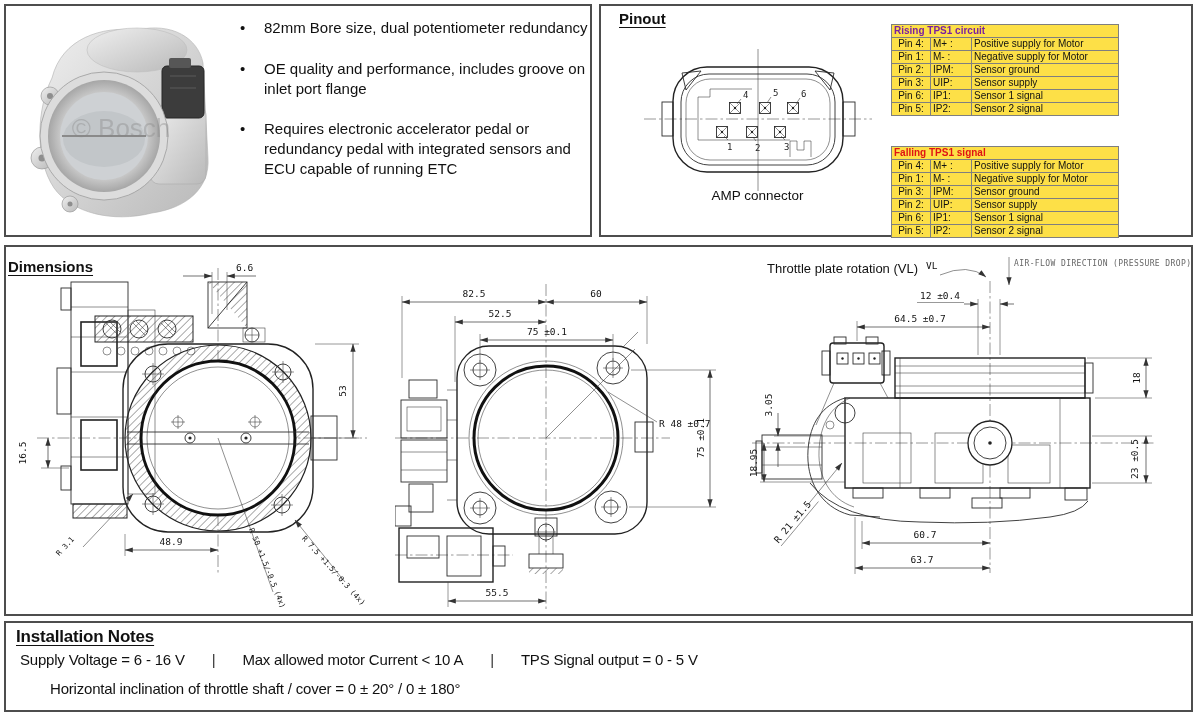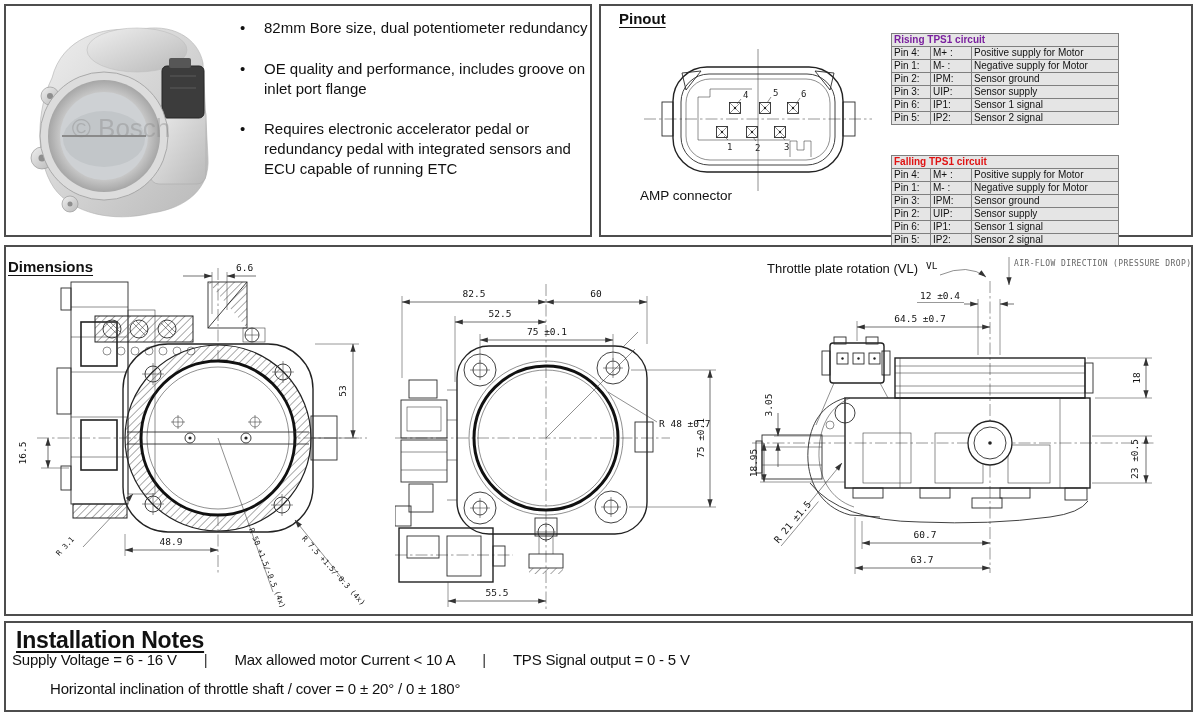--- a/index.html
+++ b/index.html
@@ -13,8 +13,8 @@
   .bullets li{display:flex;gap:14px;font-size:15px;line-height:1.32;margin-bottom:21px;}
   .blt{width:10px;flex:none;}
   
-  .pin-table{position:absolute;left:891px;border-collapse:collapse;background:#e5e5e5;
-             font-size:10px;line-height:11.5px;table-layout:fixed;margin-top:9px;}
+  .pin-table{position:absolute;left:891px;border-collapse:collapse;background:#fde047;
+             font-size:10px;line-height:11.5px;table-layout:fixed;}
   .pin-table th,.pin-table td{border:1px solid #7f7f7f;padding:0 2px;white-space:nowrap;
              font-weight:normal;text-align:left;height:12px;overflow:hidden;}
   .pin-table th{font-weight:bold;}

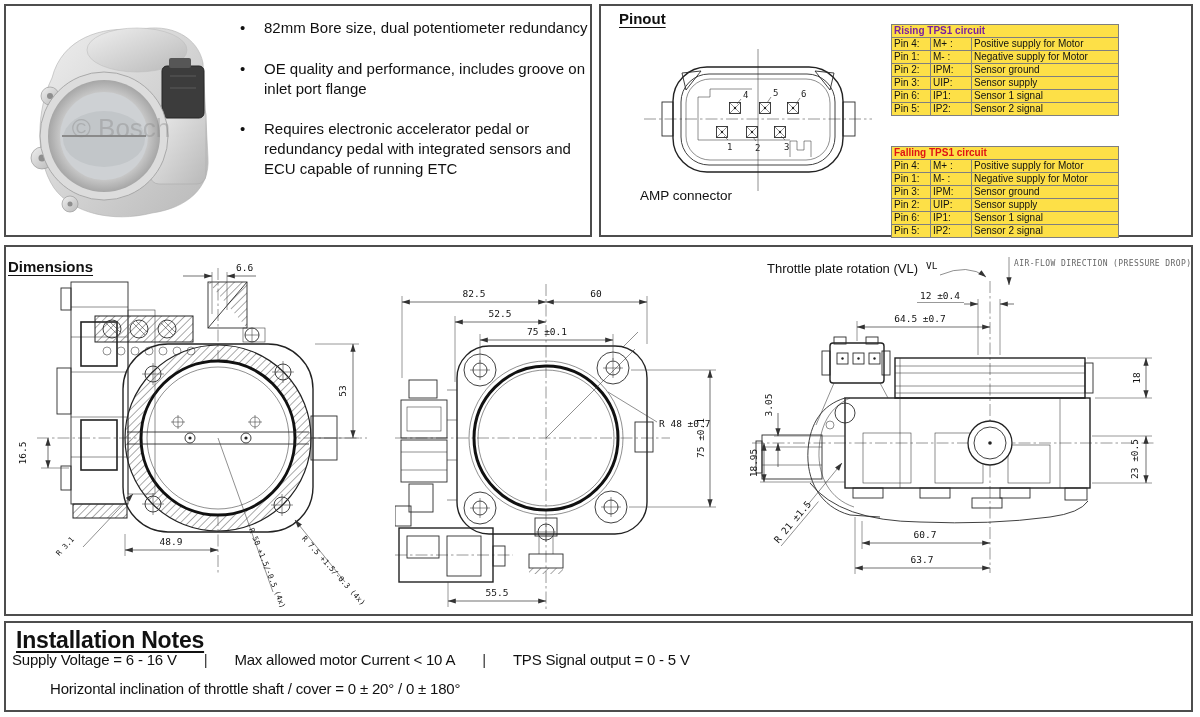--- a/index.html
+++ b/index.html
@@ -18,7 +18,7 @@
   .pin-table th,.pin-table td{border:1px solid #7f7f7f;padding:0 2px;white-space:nowrap;
              font-weight:normal;text-align:left;height:12px;overflow:hidden;}
   .pin-table th{font-weight:bold;}
-  .pin-table td:nth-child(1){width:34px;}
+  .pin-table td:nth-child(1){width:34px;text-align:center;}
   .pin-table td:nth-child(2){width:36px;}
   .pin-table td:nth-child(3){width:142px;}
   .caption{font-size:13.5px;text-align:left;}

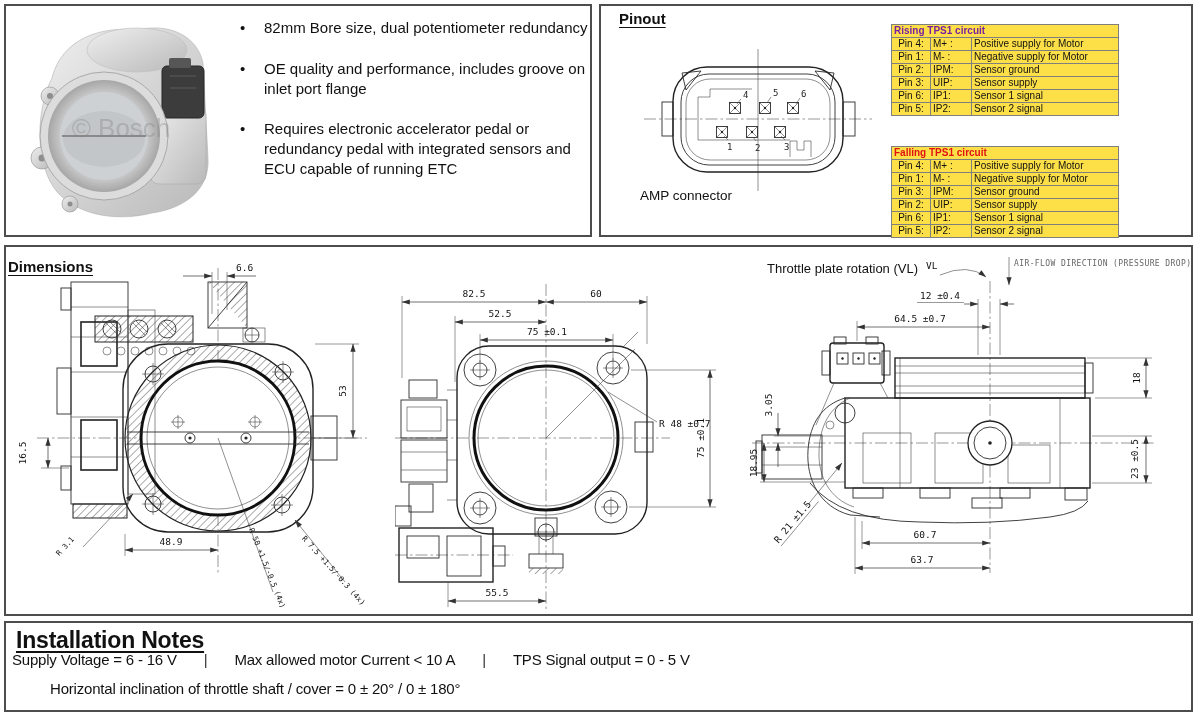--- a/index.html
+++ b/index.html
@@ -227,7 +227,7 @@
 <table class="pin-table" style="top:146px;">
   <thead>
     <tr>
-      <th colspan="3" style="color: rgb(224, 19, 19);">Falling TPS1 circuit</th>
+      <th colspan="3" style="color: rgb(224, 19, 19);">Falling TPS1 signal</th>
     </tr>
   </thead>
   <tbody>

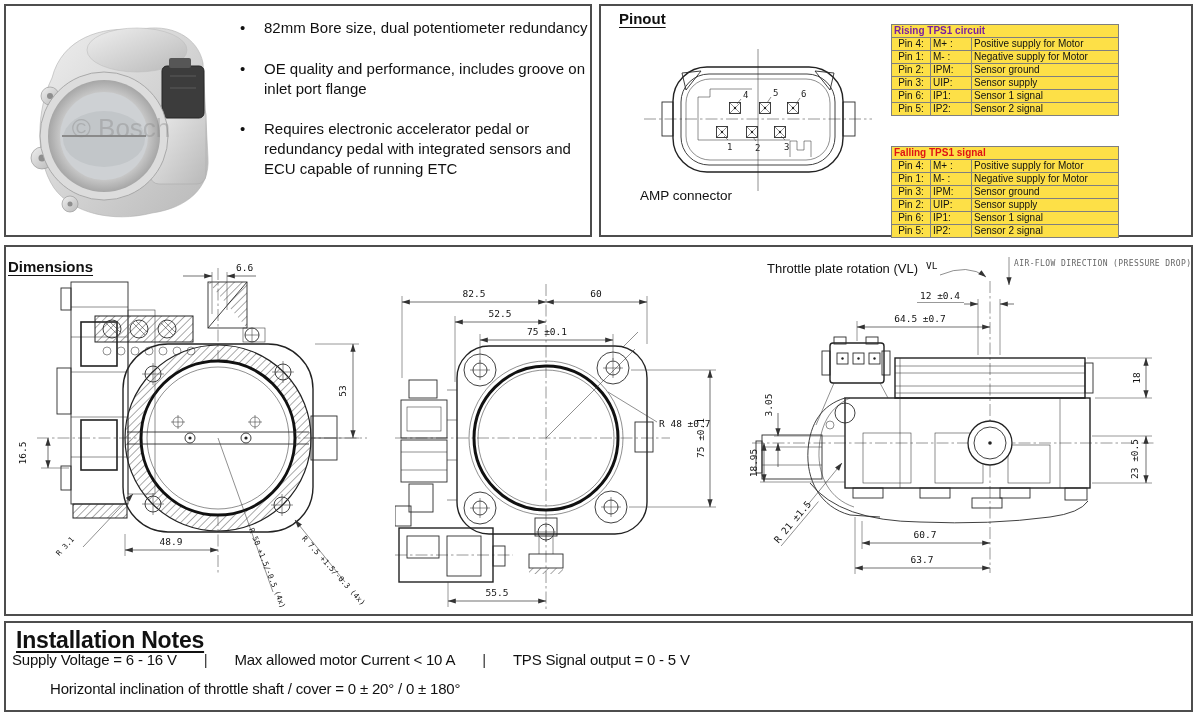--- a/index.html
+++ b/index.html
@@ -21,7 +21,7 @@
   .pin-table td:nth-child(1){width:34px;text-align:center;}
   .pin-table td:nth-child(2){width:36px;}
   .pin-table td:nth-child(3){width:142px;}
-  .caption{font-size:13.5px;text-align:left;}
+  .caption{font-size:13.5px;text-align:center;}
   .rotlab{font-size:13px;}
   .airflow{font-family:"DejaVu Sans Mono",monospace;font-size:8px;letter-spacing:.4px;color:#666;}
   

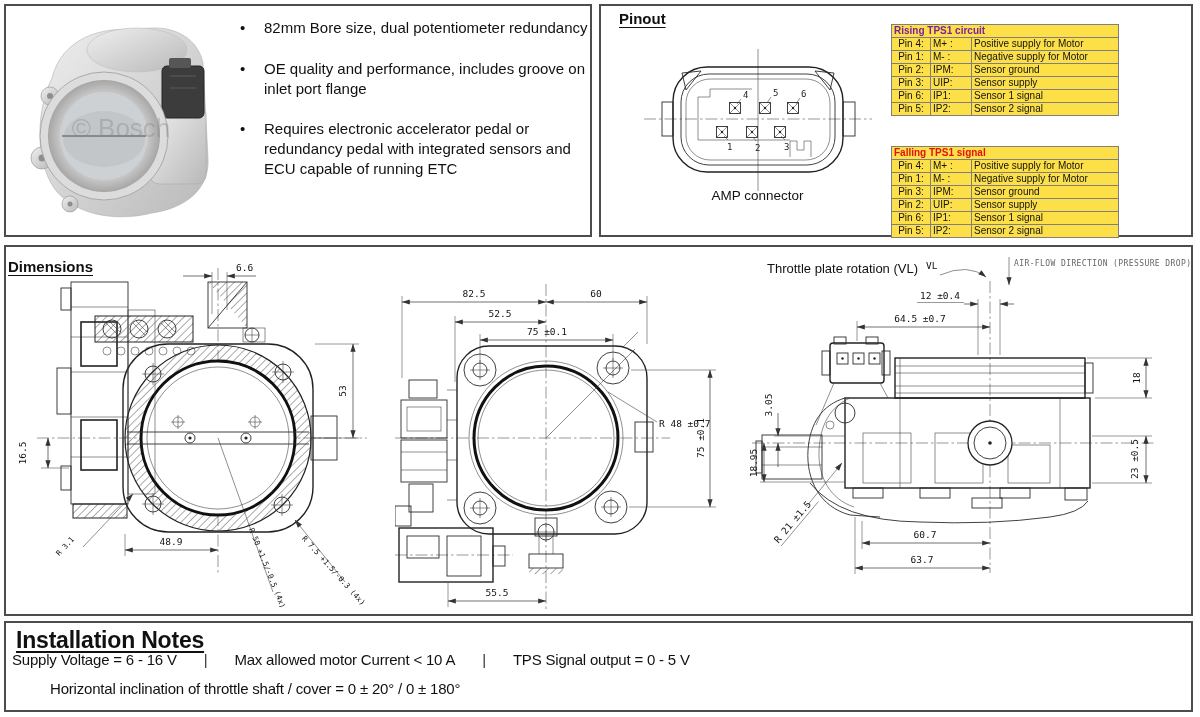--- a/index.html
+++ b/index.html
@@ -25,7 +25,7 @@
   .rotlab{font-size:13px;}
   .airflow{font-family:"DejaVu Sans Mono",monospace;font-size:8px;letter-spacing:.4px;color:#666;}
   
-  .notes-title{font-size:23px;letter-spacing:-.2px;font-weight:bold;text-decoration:underline;text-underline-offset:3px;margin:0;}
+  .notes-title{font-size:17px;letter-spacing:-.2px;font-weight:bold;text-decoration:underline;text-underline-offset:3px;margin:0;}
   .notes-line{font-size:15px;letter-spacing:-.2px;white-space:nowrap;}
   .notes-line .sep{margin:0 27px;color:#333;}
   

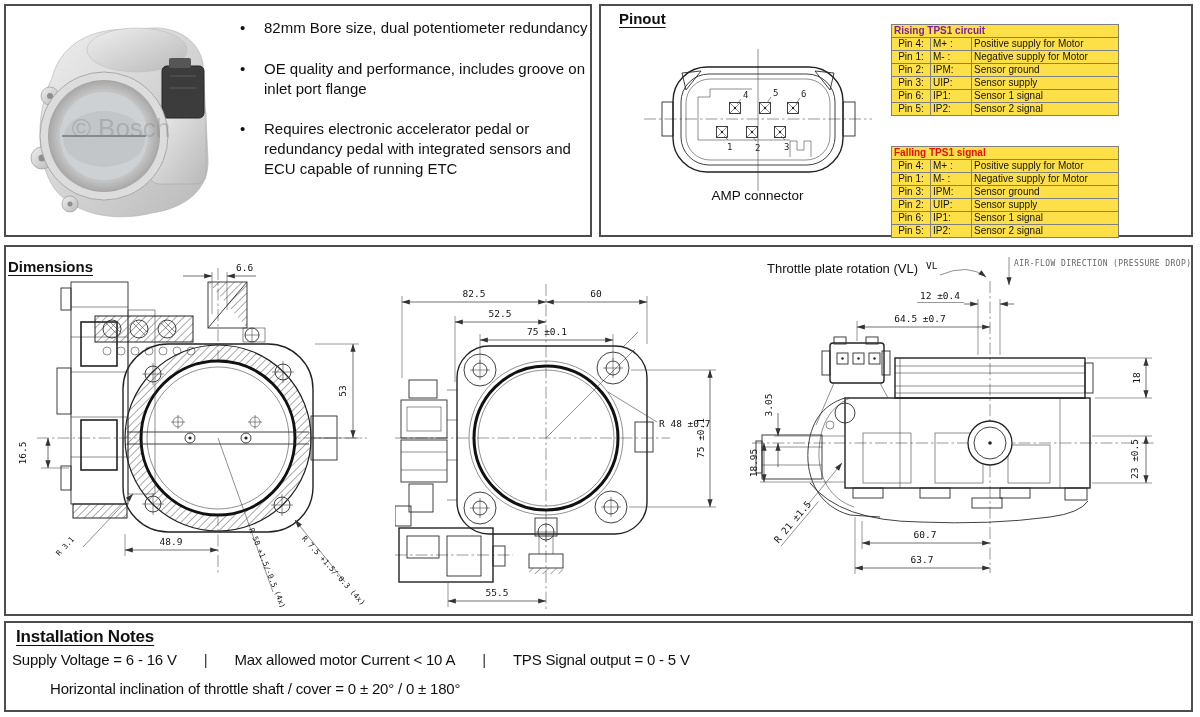--- a/index.html
+++ b/index.html
@@ -609,7 +609,7 @@
 
 <div class="box" style="left:4px;top:621px;width:1189px;height:91px;"></div>
 <h2 class="notes-title abs" style="left:16px;top:627px;">Installation Notes</h2>
-<div class="notes-line abs" style="left:12px;top:651px;">
+<div class="notes-line abs" style="left:20px;top:651px;">
   <span>Supply Voltage = 6 - 16 V</span><span class="sep">|</span><span>Max allowed motor Current &lt; 10 A</span><span class="sep">|</span><span>TPS Signal output = 0 - 5 V</span>
 </div>
 <div class="notes-line abs" style="left:16px;top:680px;margin-left:34px;">Horizontal inclination of throttle shaft / cover = 0 ± 20° / 0 ± 180°</div>

